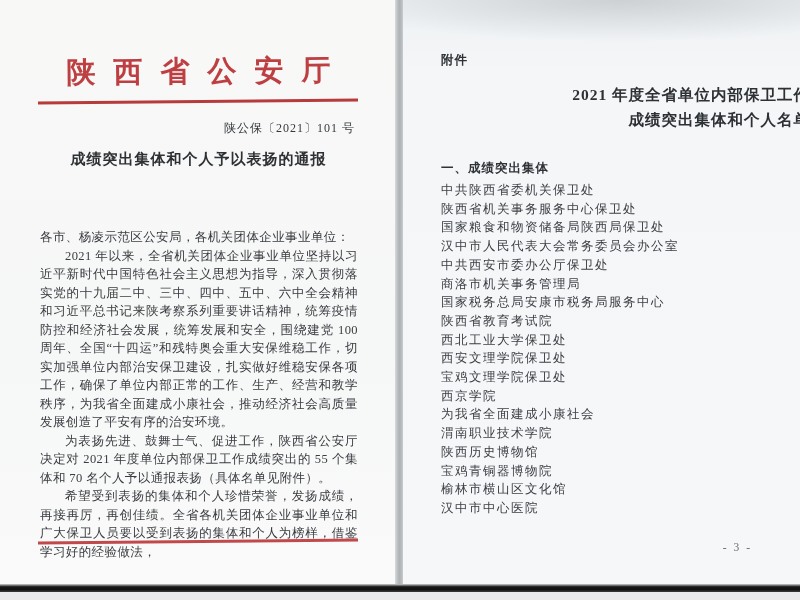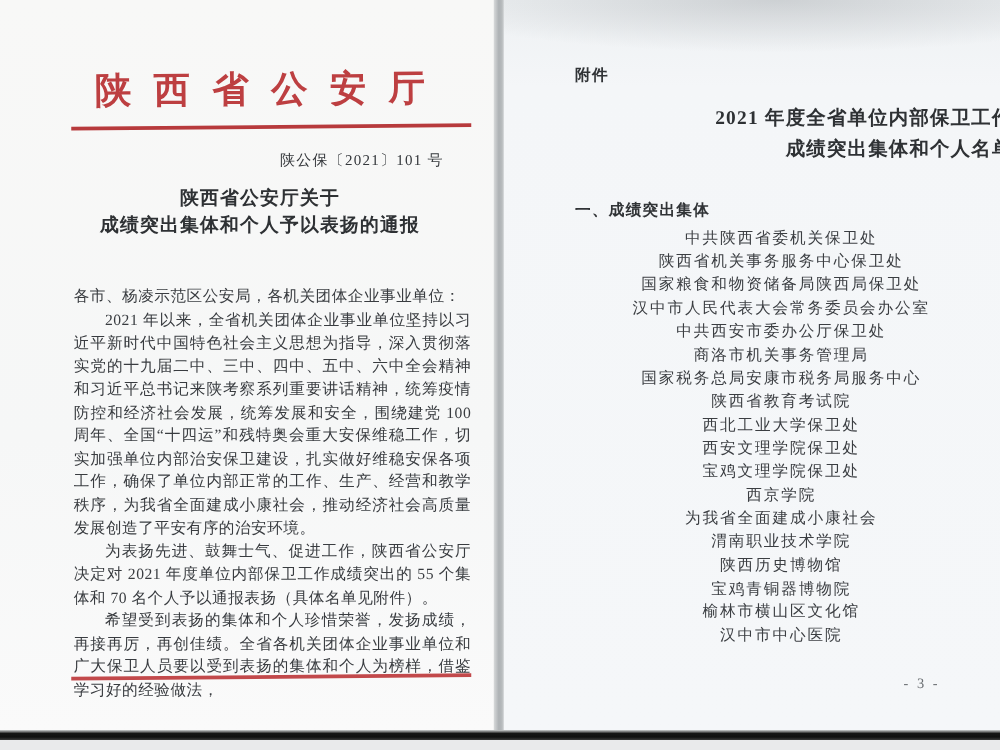--- a/index.html
+++ b/index.html
@@ -19,7 +19,7 @@
       radial-gradient(ellipse 420px 60px at 55% 0%, rgba(120,125,130,.28), rgba(120,125,130,0) 70%),
       linear-gradient(180deg,#eef1f3 0%,#f4f6f8 12%,#f5f7f9 100%);
   }
-  .page-inner{position:absolute;left:0;top:0;right:0;bottom:0;margin-left:19px;}
+  .page-inner{position:absolute;left:0;top:0;right:0;bottom:0;}
 
   
   .agency-header{

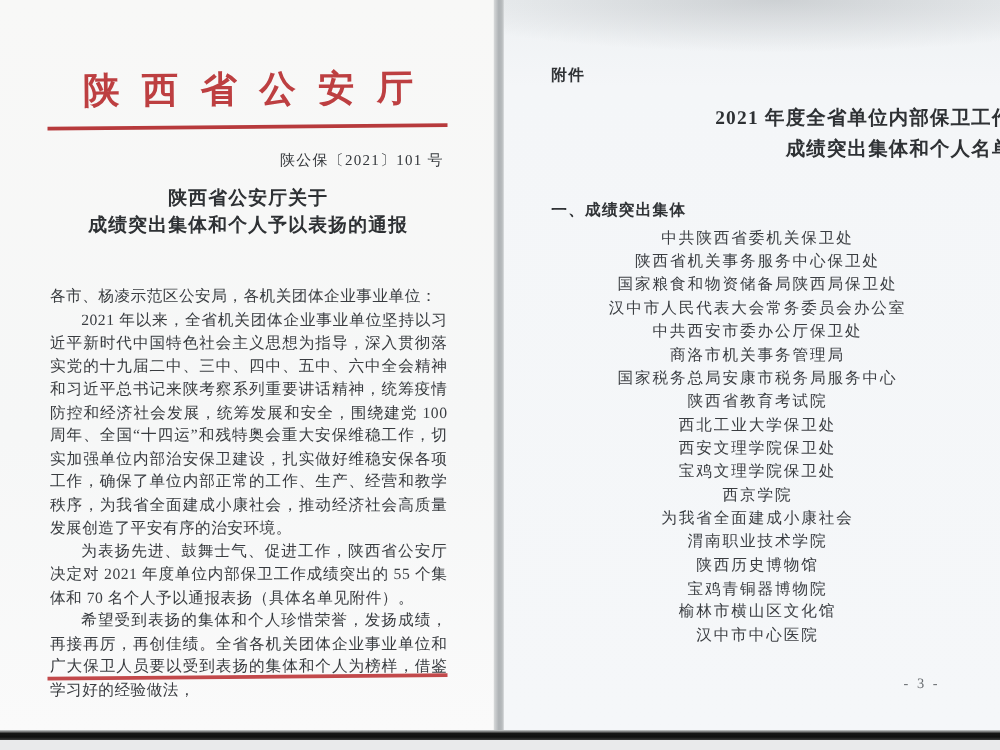--- a/index.html
+++ b/index.html
@@ -93,7 +93,6 @@
     <div class="red-rule rule-top"></div>
     <div class="doc-number">陕公保〔2021〕101 号</div>
     <div class="doc-title">
-      <div>陕西省公安厅关于</div>
       <div>成绩突出集体和个人予以表扬的通报</div>
     </div>
     <div class="doc-body">

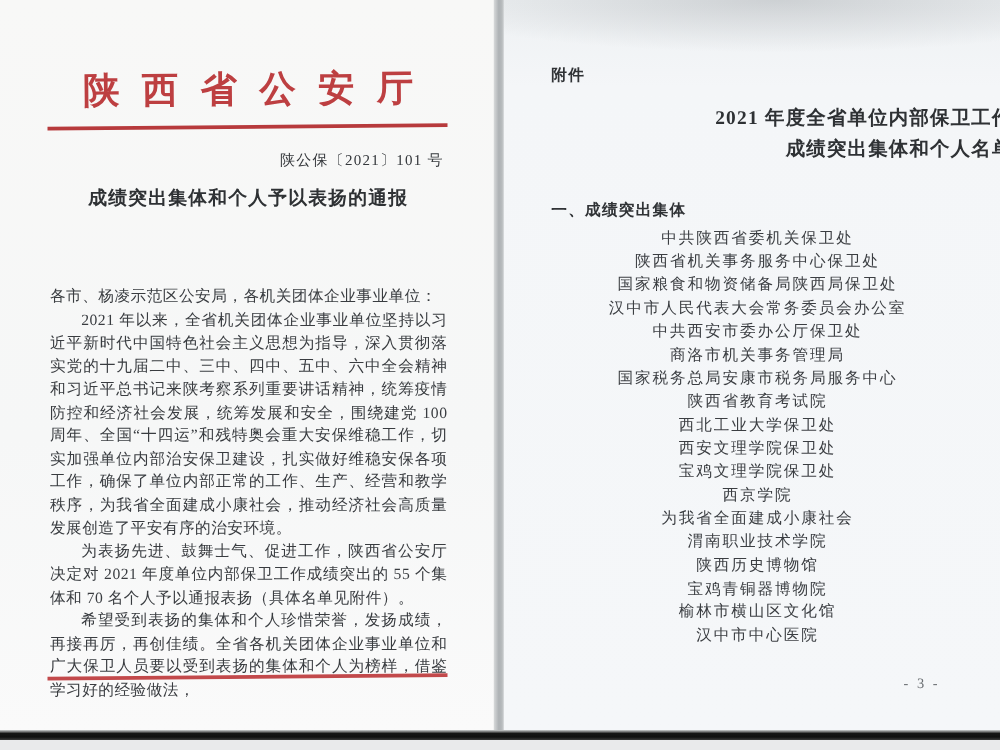--- a/index.html
+++ b/index.html
@@ -61,7 +61,7 @@
   }
   .collective-list{
     position:absolute;top:181px;left:38px;width:330px;
-    font-size:12.5px;line-height:18.7px;color:#3b3e42;letter-spacing:1.5px;text-align:center;
+    font-size:12.5px;line-height:18.7px;color:#3b3e42;letter-spacing:1.5px;
   }
   .collective-list .item{white-space:nowrap;}
   .collective-list .item.hl{

